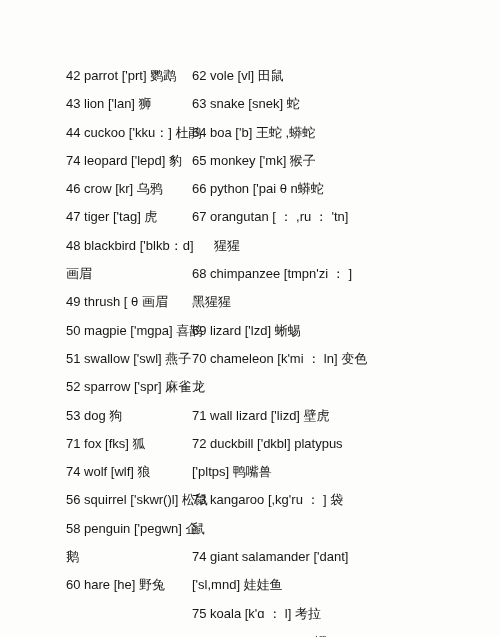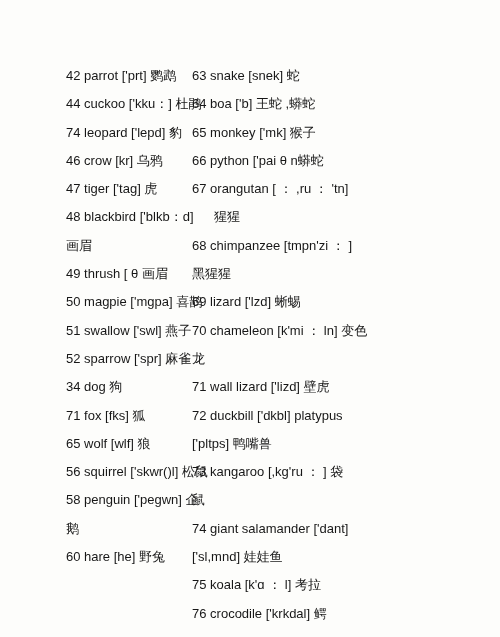--- a/index.html
+++ b/index.html
@@ -95,6 +95,7 @@
     </div>
 
     <div class="column column-right">
+      <div class="entry">62 vole [vl]   田鼠</div>
       <div class="entry">63 snake [snek]     蛇</div>
       <div class="entry">64 boa ['b]   王蛇 ,蟒蛇</div>
       <div class="entry">65 monkey ['mk]    猴子</div>

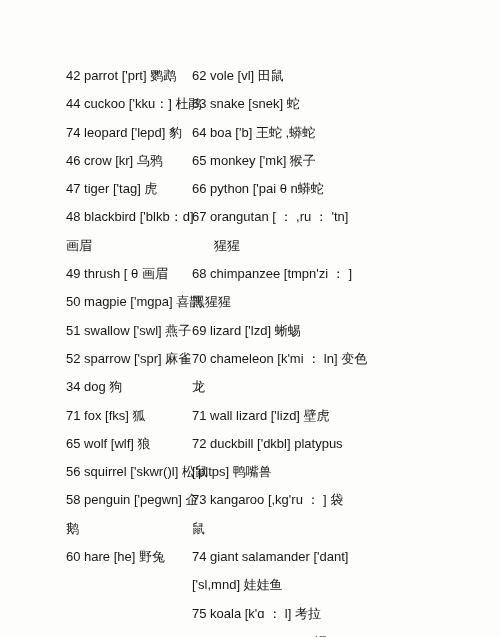--- a/index.html
+++ b/index.html
@@ -74,6 +74,7 @@
 
     <div class="column column-left">
       <div class="entry">42 parrot ['prt]        鹦鹉</div>
+      <div class="entry">43 lion     ['lan]   狮</div>
       <div class="entry">44 cuckoo    ['kku：]  杜鹃</div>
       <div class="entry">74 leopard    ['lepd]   豹</div>
       <div class="entry">46 crow     [kr]  乌鸦</div>

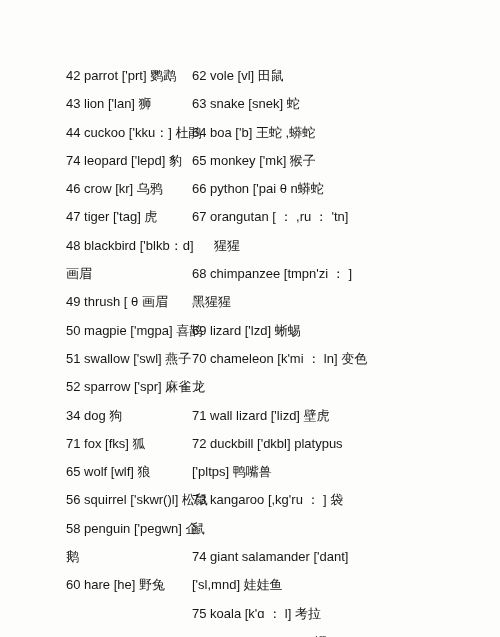--- a/index.html
+++ b/index.html
@@ -85,7 +85,7 @@
       <div class="entry">50 magpie    ['mgpa]   喜鹊</div>
       <div class="entry">51 swallow    ['swl] 燕子</div>
       <div class="entry">52      sparrow ['spr]    麻雀</div>
-      <div class="entry">34 dog    狗</div>
+      <div class="entry">53 dog    狗</div>
       <div class="entry">71 fox    [fks]    狐</div>
       <div class="entry">65 wolf     [wlf]   狼</div>
       <div class="entry">56 squirrel ['skwr()l]     松鼠</div>

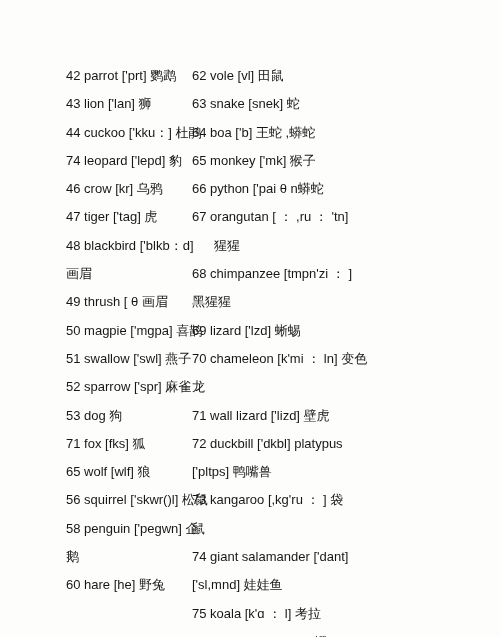--- a/index.html
+++ b/index.html
@@ -87,7 +87,7 @@
       <div class="entry">52      sparrow ['spr]    麻雀</div>
       <div class="entry">53 dog    狗</div>
       <div class="entry">71 fox    [fks]    狐</div>
-      <div class="entry">65 wolf     [wlf]   狼</div>
+      <div class="entry">74 wolf     [wlf]   狼</div>
       <div class="entry">56 squirrel ['skwr()l]     松鼠</div>
       <div class="entry">58 penguin    ['pegwn]    企</div>
       <div class="entry cont">鹅</div>

